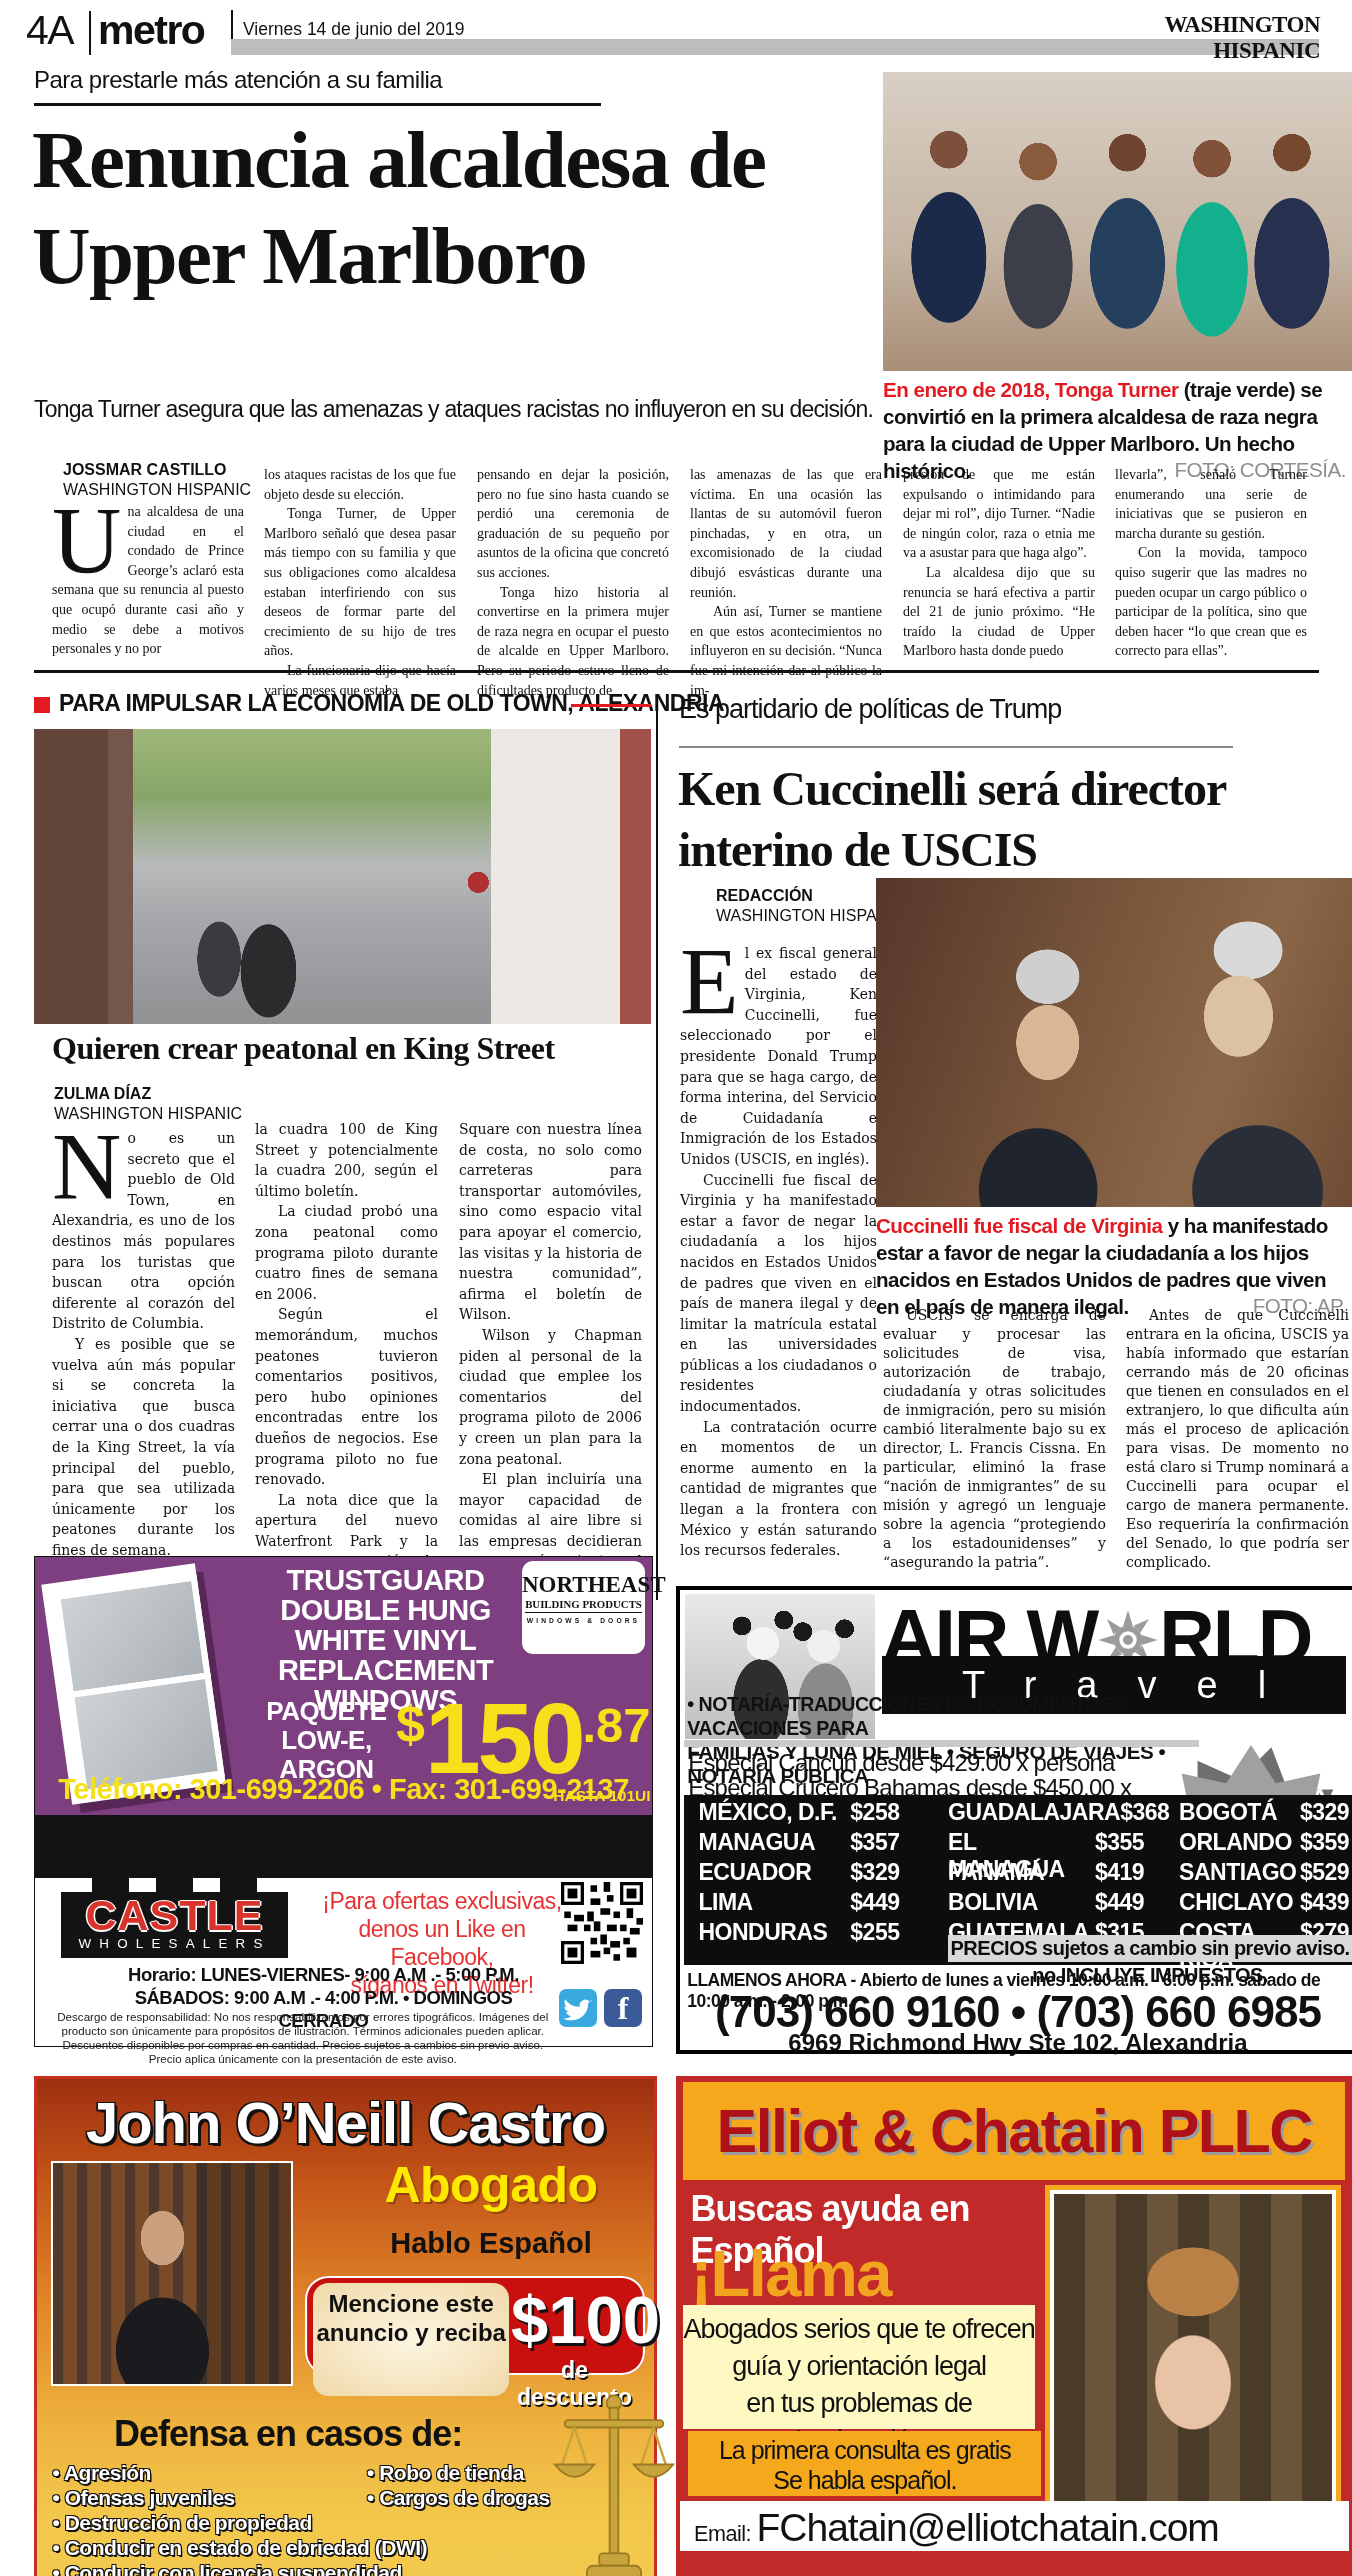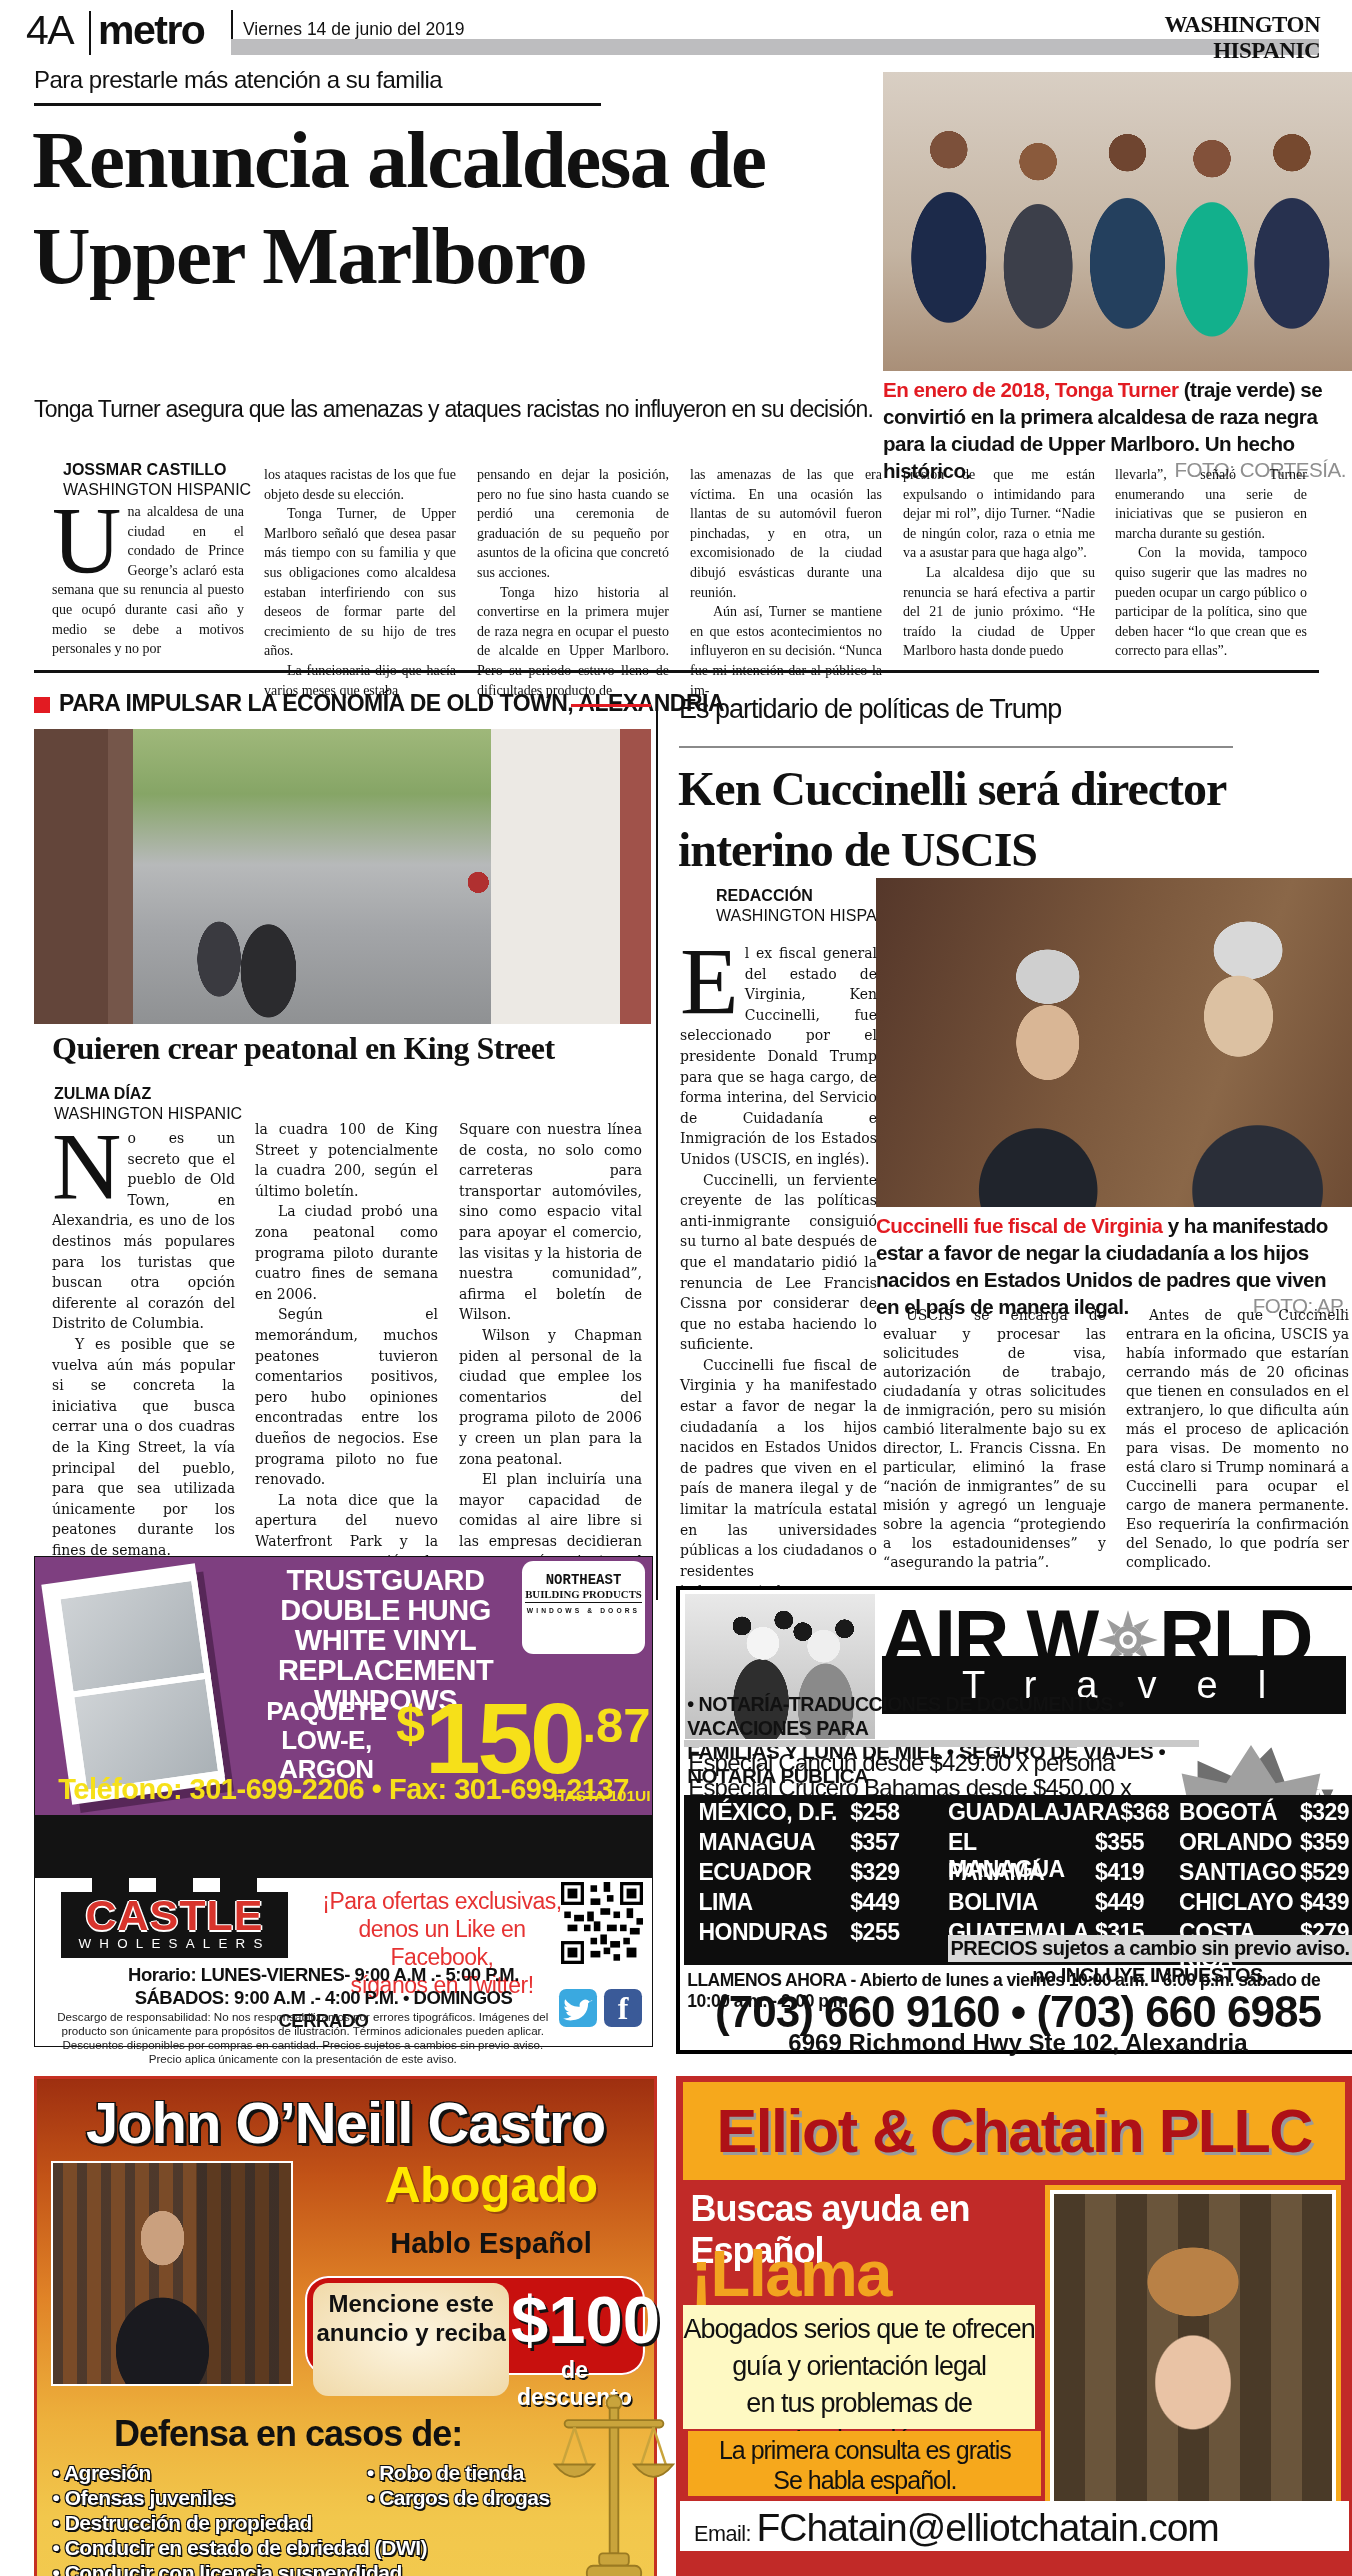--- a/index.html
+++ b/index.html
@@ -336,7 +336,6 @@
   </div>
   <div class="abs bodycol a3col1">
       <p class="noind"><span class="dc">E</span>l ex fiscal general del estado de Virginia, Ken Cuccinelli, fue seleccionado por el presidente Donald Trump para que se haga cargo, de forma interina, del Servicio de Cuidadanía e Inmigración de los Estados Unidos (USCIS, en inglés).</p>
-      <p>Cuccinelli, un ferviente creyente de las políticas anti-inmigrante consiguió su turno al bate después de que el mandatario pidió la renuncia de Lee Francis Cissna por considerar de que no estaba haciendo lo suficiente.</p>
       <p>Cuccinelli fue fiscal de Virginia y ha manifestado estar a favor de negar la ciudadanía a los hijos nacidos en Estados Unidos de padres que viven en el país de manera ilegal y de limitar la matrícula estatal en las universidades públicas a los ciudadanos o residentes indocumentados.</p>
       <p>La contratación ocurre en momentos de un enorme aumento en la cantidad de migrantes que llegan a la frontera con México y están saturando los recursos federales.</p>
     </div>

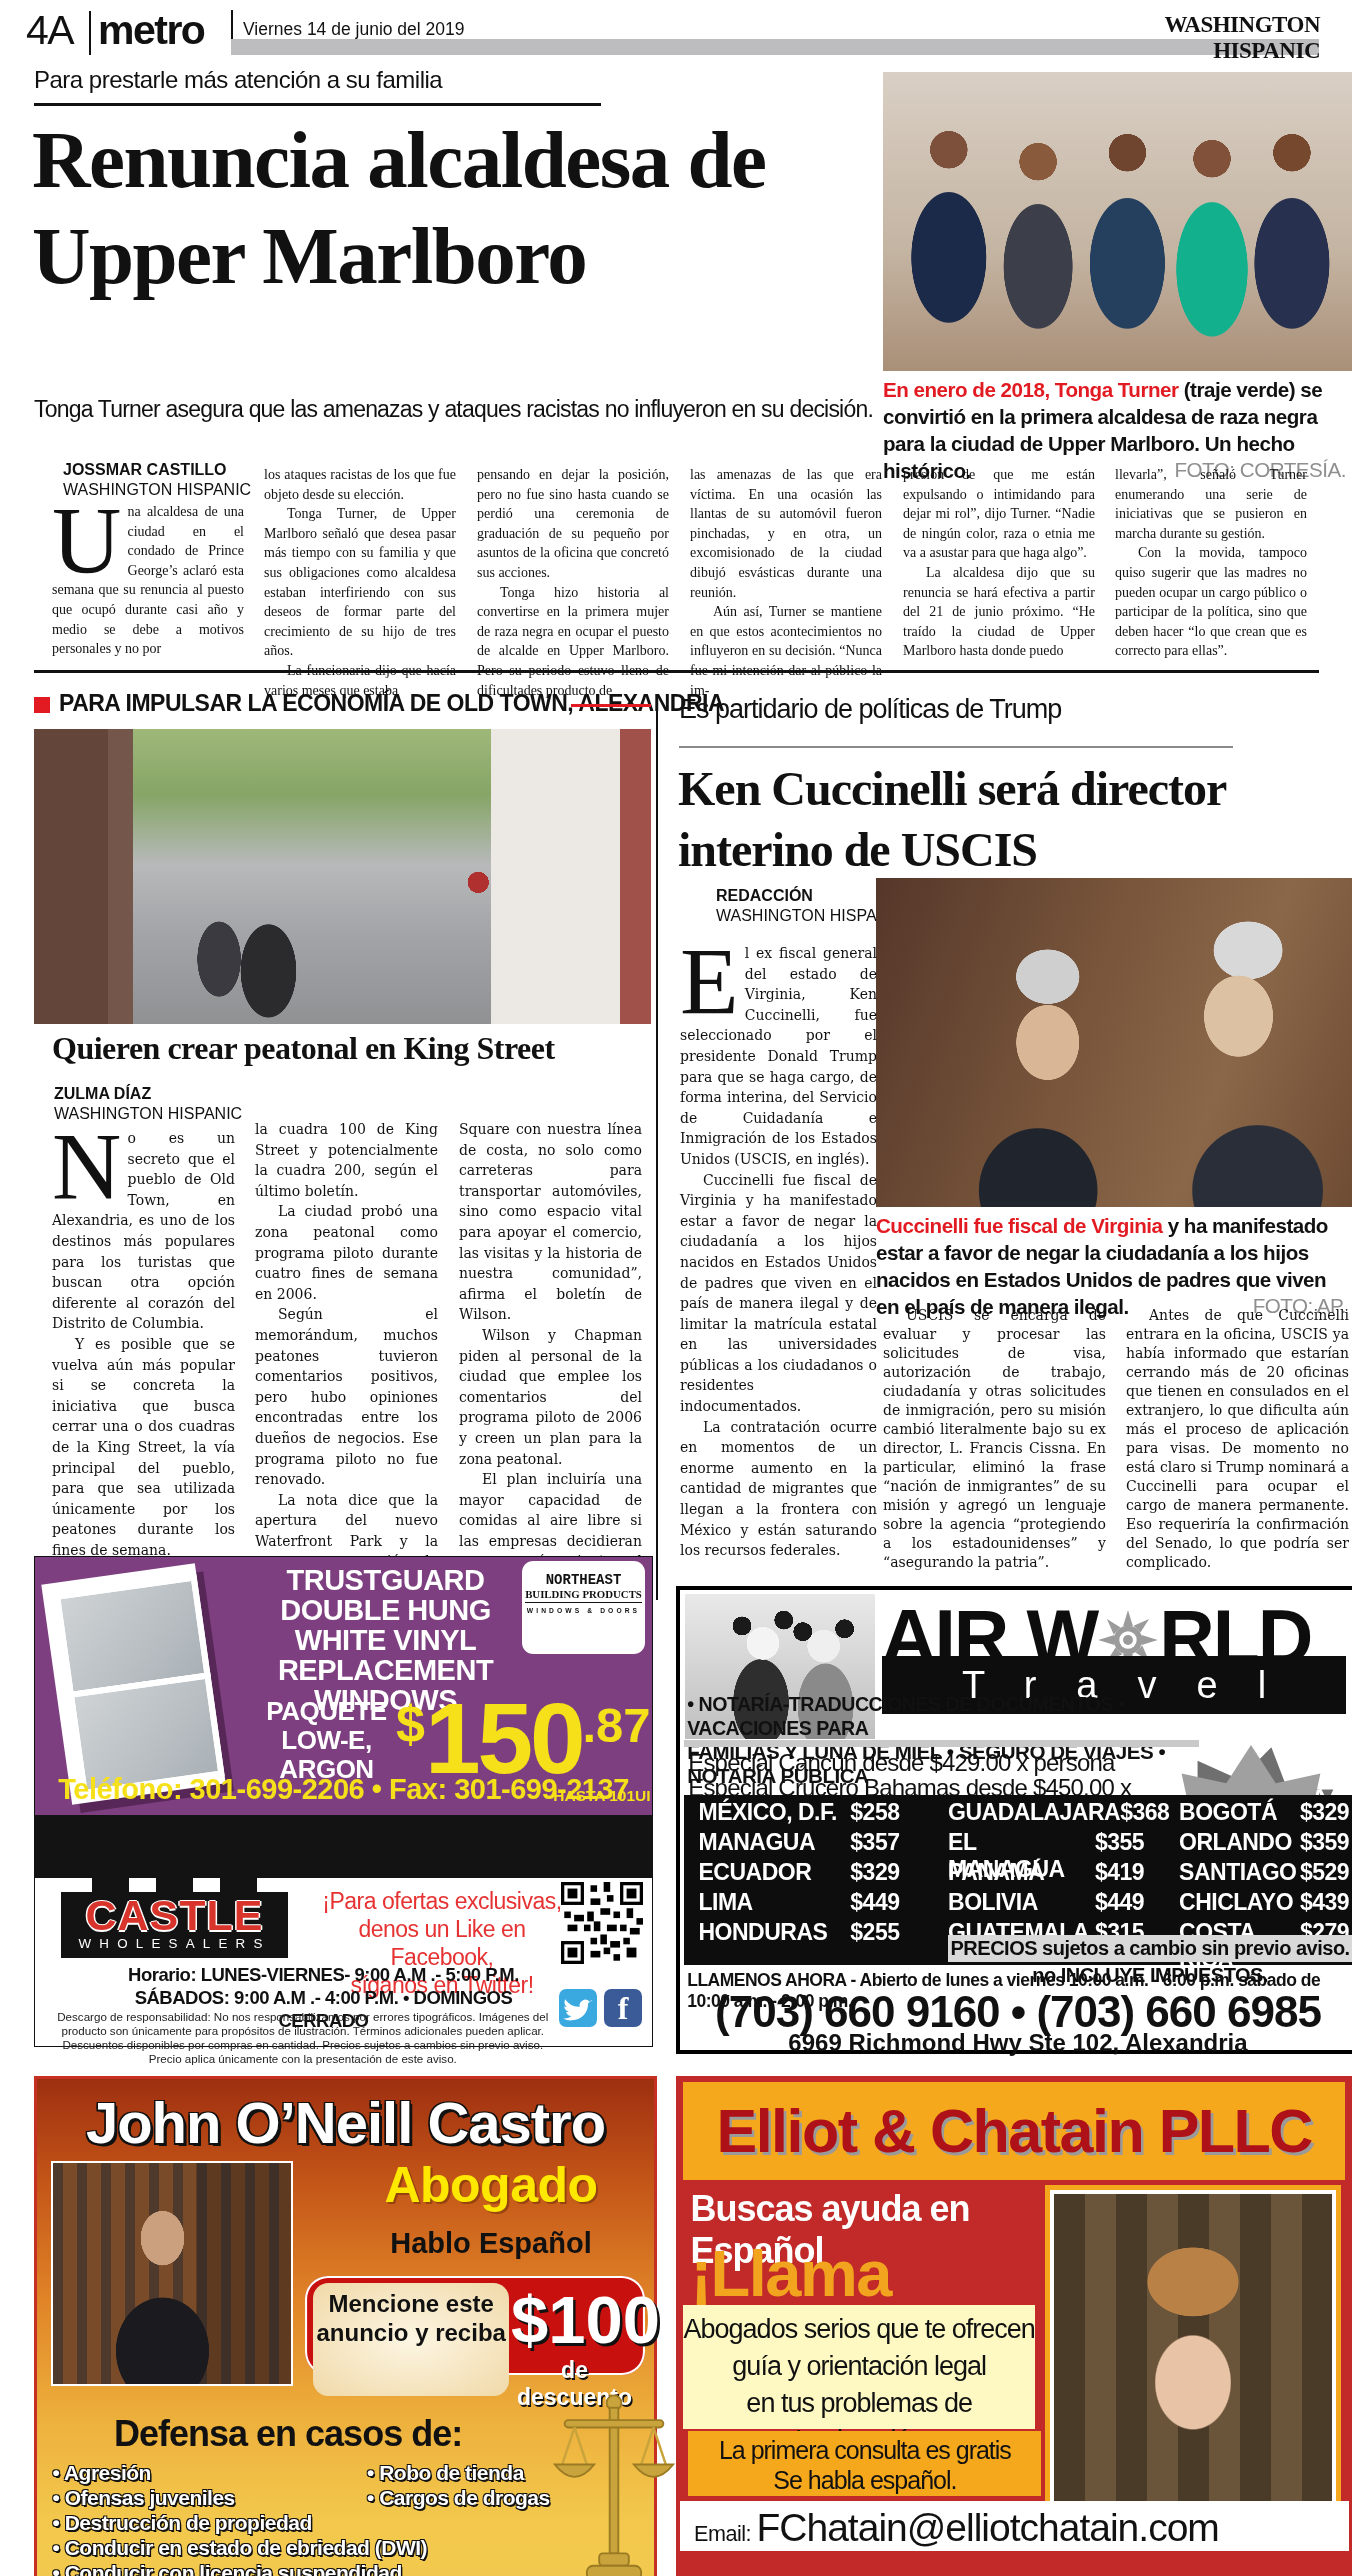--- a/index.html
+++ b/index.html
@@ -102,7 +102,7 @@
          font-weight:700;font-size:29px;line-height:30px;letter-spacing:-0.5px;}
   .nelogo{position:absolute;left:487px;top:4.1px;width:123px;height:93px;background:#fff;
           border-radius:11.3px;text-align:center;color:#111;}
-  .nelogo .l1{font-family:Liberation Mono, monospace;font-weight:700;font-size:14px;margin-top:11.3px;}
+  .nelogo .l1{font-family:Liberation Serif, serif;font-weight:700;font-size:23px;margin-top:11.3px;}
   .nelogo .l2{font-family:"Liberation Serif",serif;font-weight:700;font-size:10.8px;border-bottom:1.5px solid #111;
               display:inline-block;padding-bottom:2.1px;}
   .nelogo .l3{font-size:6.7px;letter-spacing:3.1px;font-weight:700;margin-top:3.1px;}

